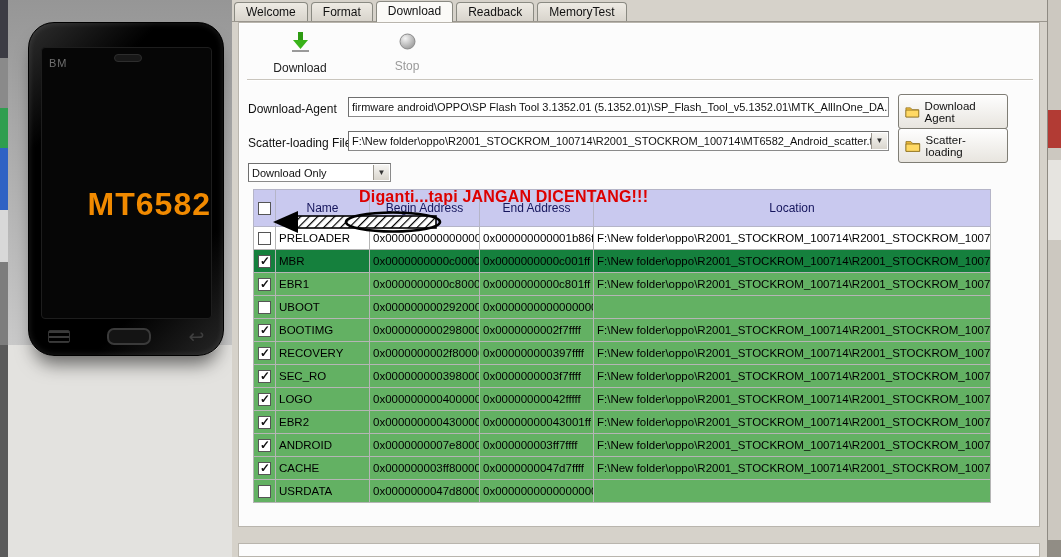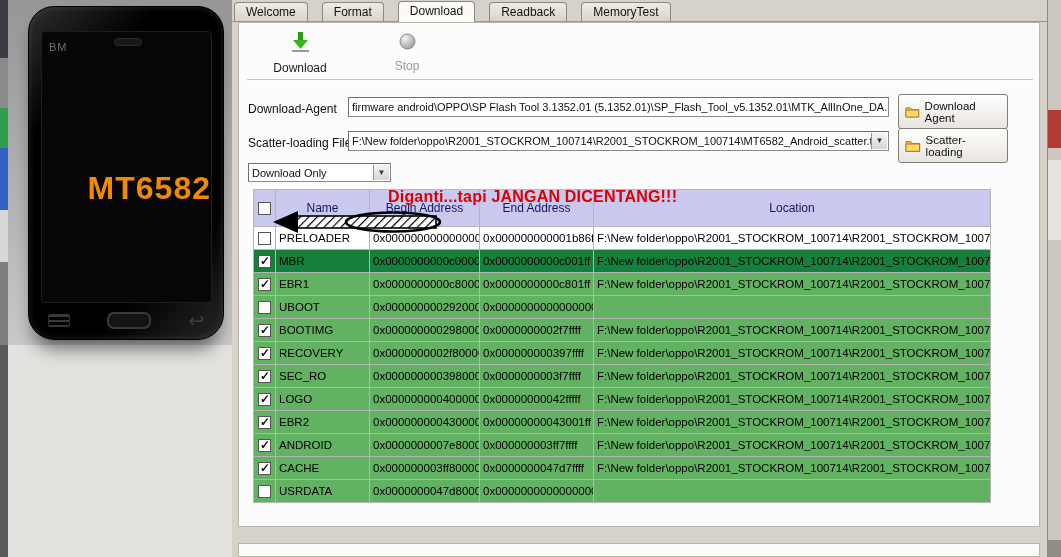--- a/index.html
+++ b/index.html
@@ -44,7 +44,7 @@
   .nav-back{ color:#3f3f3f; font-size:19px; line-height:19px; font-family:"DejaVu Sans",sans-serif; }
   
   #tool{ position:absolute; left:232px; top:0; width:815px; height:557px; background:#d6d2ca; }
-  #tab-bar{ position:absolute; left:2px; top:2px; display:flex; gap:14px; z-index:3; }
+  #tab-bar{ position:absolute; left:2px; top:2px; display:flex; gap:3px; z-index:3; }
   .tab{
     height:19px; line-height:18px; padding:0 11px; font-size:12px; color:#111;
     background:linear-gradient(#eeebe4,#d8d4cc); border:1px solid #8a8a82; border-bottom:none;

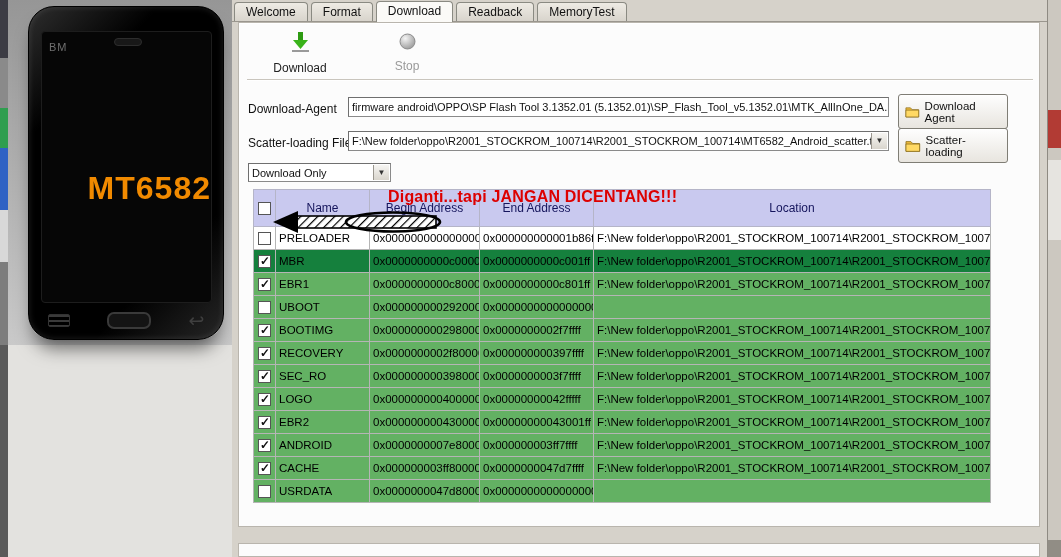--- a/index.html
+++ b/index.html
@@ -17,7 +17,7 @@
     background:linear-gradient(180deg,#969696,#c9c9c9); }
   #phone-bg-bottom{ position:absolute; left:0; top:345px; width:224px; height:212px; background:#e3e2df; }
   #phone{
-    position:absolute; left:20px; top:6px; width:196px; height:334px;
+    position:absolute; left:20px; top:22px; width:196px; height:334px;
     background:linear-gradient(135deg,#2e2e2e 0%,#000 25%,#000 75%,#262626 100%);
     border:1px solid #000; border-radius:26px;
     box-shadow:0 14px 18px -6px rgba(0,0,0,.55), inset 0 0 6px rgba(255,255,255,.12);

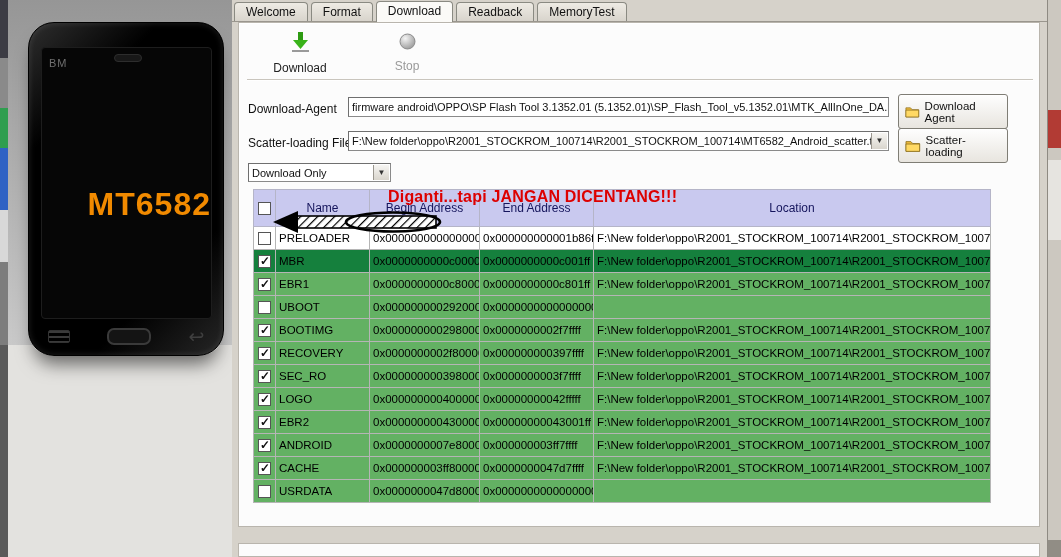--- a/index.html
+++ b/index.html
@@ -113,7 +113,7 @@
   }
   
   #annotation-text{
-    position:absolute; left:388px; top:188px; z-index:30;
+    position:absolute; left:359px; top:188px; z-index:30;
     font-size:16px; font-weight:bold; color:var(--annotation-red,#d00);
     letter-spacing:.2px;
   }

